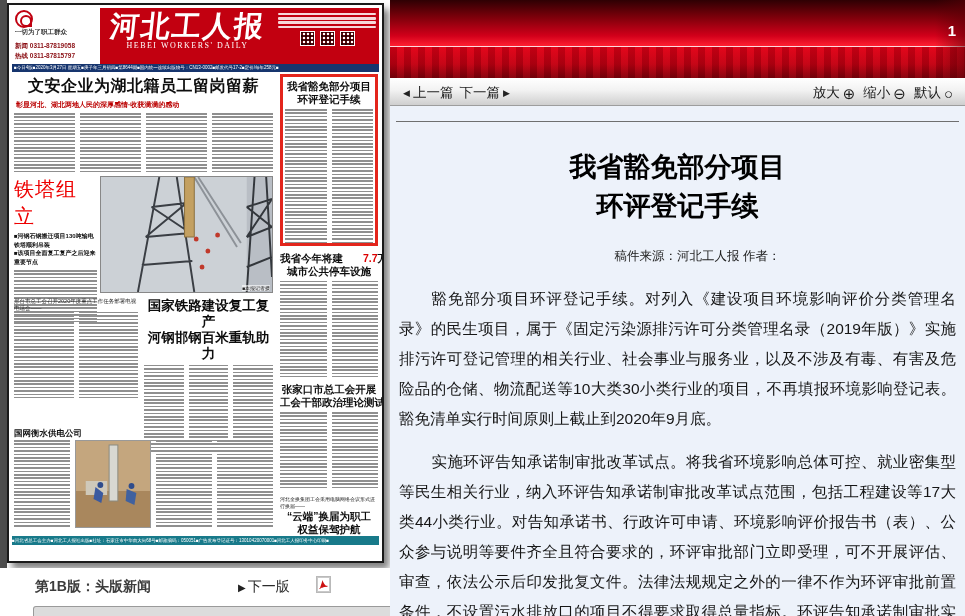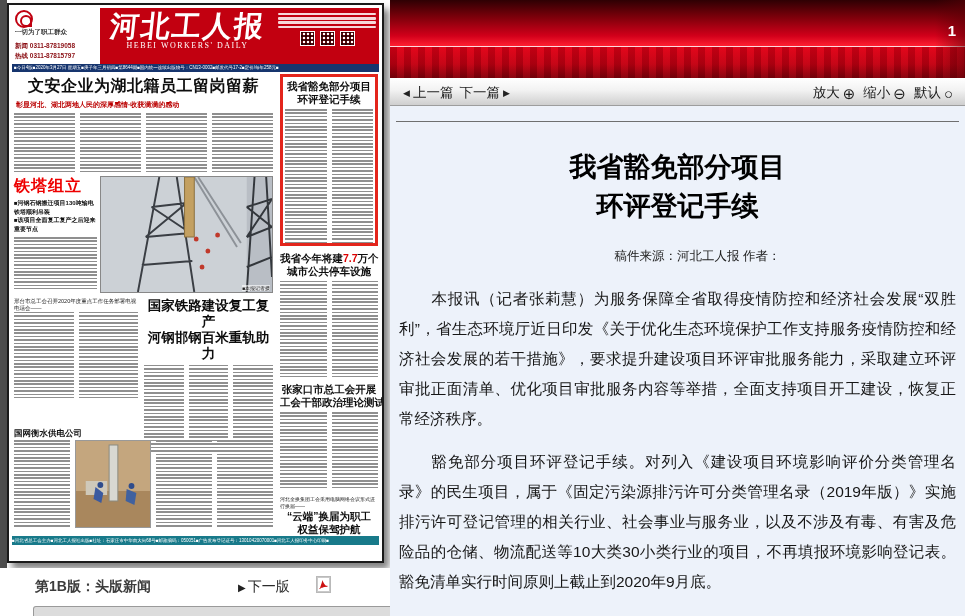--- a/index.html
+++ b/index.html
@@ -48,7 +48,7 @@
 
   .photo-row { display:flex; margin-top:3px; height:117px; }
   .photo-left { width:86px; padding-right:3px; }
-  .a2-title { color:#e00; font-weight:bold; font-size:16px; letter-spacing:1px; }
+  .a2-title { color:#e00; font-weight:normal; font-size:20px; letter-spacing:1px; }
   .a2-bullets { font-size:6px; font-weight:bold; color:#111; line-height:1.45; margin:2px 0 3px 0; }
   .photo1 { flex:1; border:1px solid #888; position:relative; overflow:hidden; }
   .a2-cap { position:absolute; right:2px; bottom:1px; font-size:5px; color:#222; background:rgba(255,255,255,.6); }

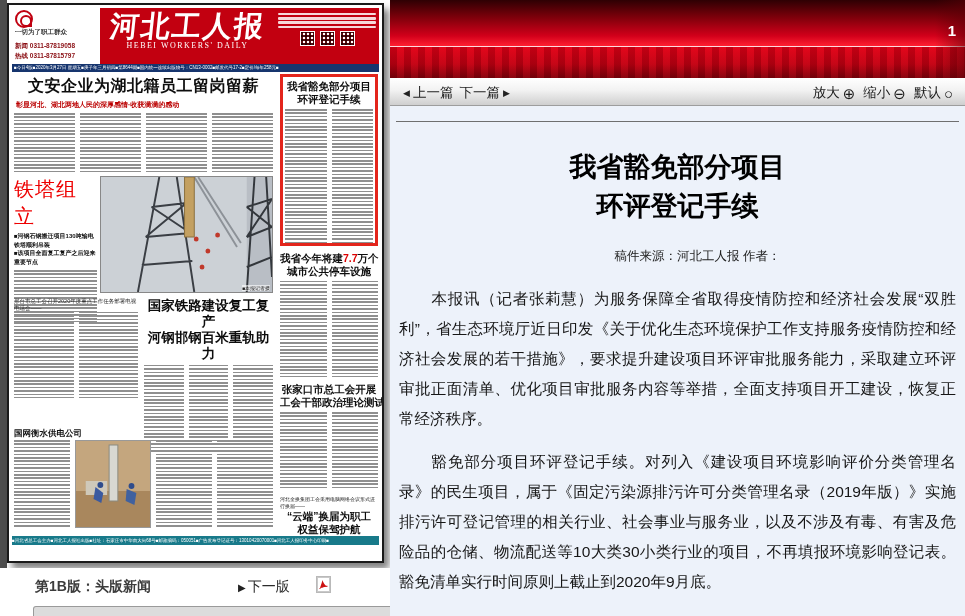--- a/index.html
+++ b/index.html
@@ -71,7 +71,7 @@
   .rc-title { font-size:10.5px; font-weight:bold; color:#0d0d0d; text-align:center; line-height:13px; white-space:nowrap; }
   .rc-sec { margin-top:6px; }
   .rc-pre { font-size:5px; color:#222; line-height:1.3; margin-bottom:1px; }
-  .red-num { color:#d00; }
+  .red-num { color:#d00;padding-left:20px; }
 
   .teal-strip { height:9px; background:#187a8a; color:#fff; font-size:4.5px; line-height:9px;
      white-space:nowrap; overflow:hidden; margin-top:2px; }

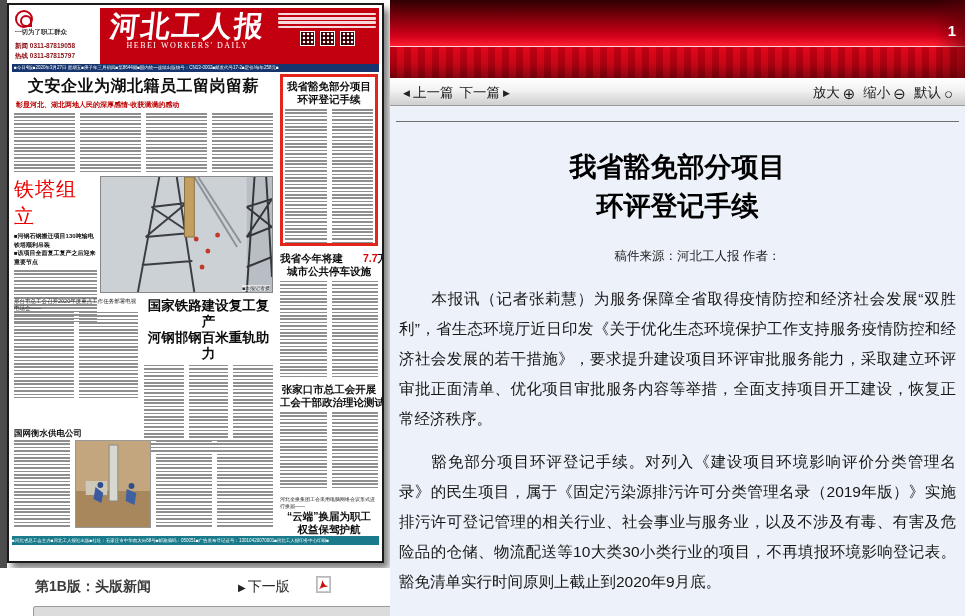--- a/index.html
+++ b/index.html
@@ -343,7 +343,6 @@
     </div>
     <div class="art-meta">稿件来源：河北工人报  作者：</div>
     <div class="art-body">
-      <p>本报讯（记者张莉慧）为服务保障全省取得疫情防控和经济社会发展“双胜利”，省生态环境厅近日印发《关于优化生态环境保护工作支持服务疫情防控和经济社会发展的若干措施》，要求提升建设项目环评审批服务能力，采取建立环评审批正面清单、优化项目审批服务内容等举措，全面支持项目开工建设，恢复正常经济秩序。</p>
       <p>豁免部分项目环评登记手续。对列入《建设项目环境影响评价分类管理名录》的民生项目，属于《固定污染源排污许可分类管理名录（2019年版）》实施排污许可登记管理的相关行业、社会事业与服务业，以及不涉及有毒、有害及危险品的仓储、物流配送等10大类30小类行业的项目，不再填报环境影响登记表。豁免清单实行时间原则上截止到2020年9月底。</p>
       <p>实施环评告知承诺制审批改革试点。将我省环境影响总体可控、就业密集型等民生相关行业，纳入环评告知承诺制审批改革试点范围，包括工程建设等17大类44小类行业。对告知承诺书、行政许可申请、环境影响评价报告书（表）、公众参与说明等要件齐全且符合要求的，环评审批部门立即受理，可不开展评估、审查，依法公示后印发批复文件。法律法规规定之外的一律不作为环评审批前置条件，不设置污水排放口的项目不得要求取得总量指标。环评告知承诺制审批实行时间原则上截止到2020年9月底。</p>
     </div>

